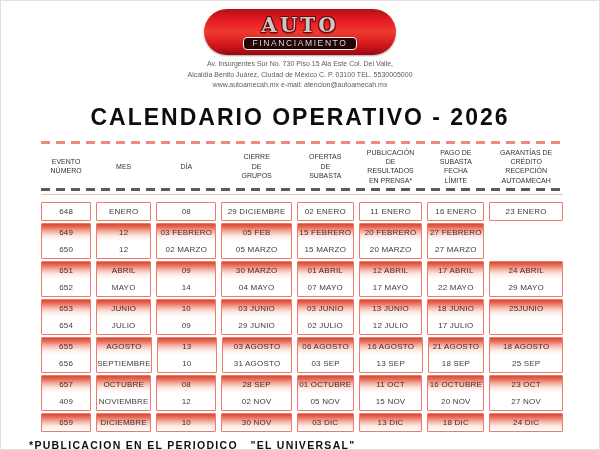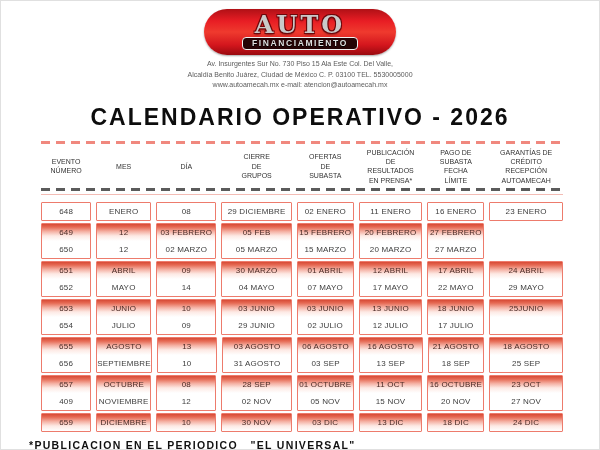--- a/index.html
+++ b/index.html
@@ -17,7 +17,7 @@
     display:flex;flex-direction:column;align-items:center;justify-content:center;
   }
   .logo-top{
-    font-family:"DejaVu Serif",serif;font-weight:bold;font-size:24px;line-height:22px;
+    font-family:"DejaVu Serif",serif;font-weight:bold;font-size:20px;line-height:22px;
     color:#c9c9c9;letter-spacing:3px;
     text-shadow:-1px -1px 0 #6e070b,1px -1px 0 #6e070b,-1px 1px 0 #6e070b,1px 1px 0 #6e070b,0 2px 2px rgba(0,0,0,.4);
   }

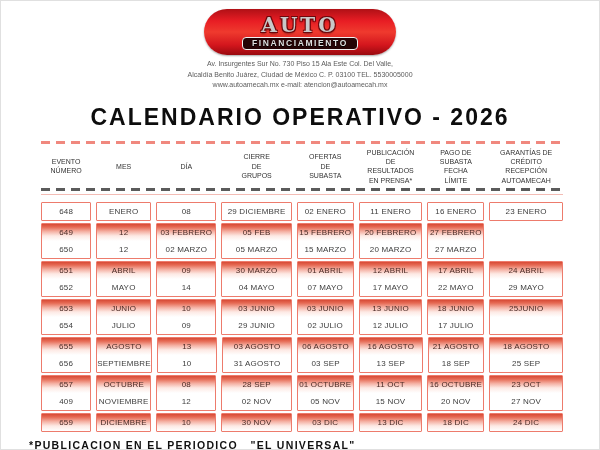--- a/index.html
+++ b/index.html
@@ -23,7 +23,7 @@
   }
   .logo-bar{
     margin-top:1px;background:#260406;border:1.5px solid #f2f2f2;border-radius:4px;
-    color:#dedede;font-size:8.5px;font-weight:bold;letter-spacing:1.6px;
+    color:#dedede;font-size:8.5px;font-weight:normal;letter-spacing:1.6px;
     padding:1px 9px 1.5px 9px;line-height:9px;
     text-shadow:0 1px 0 #000;
   }

